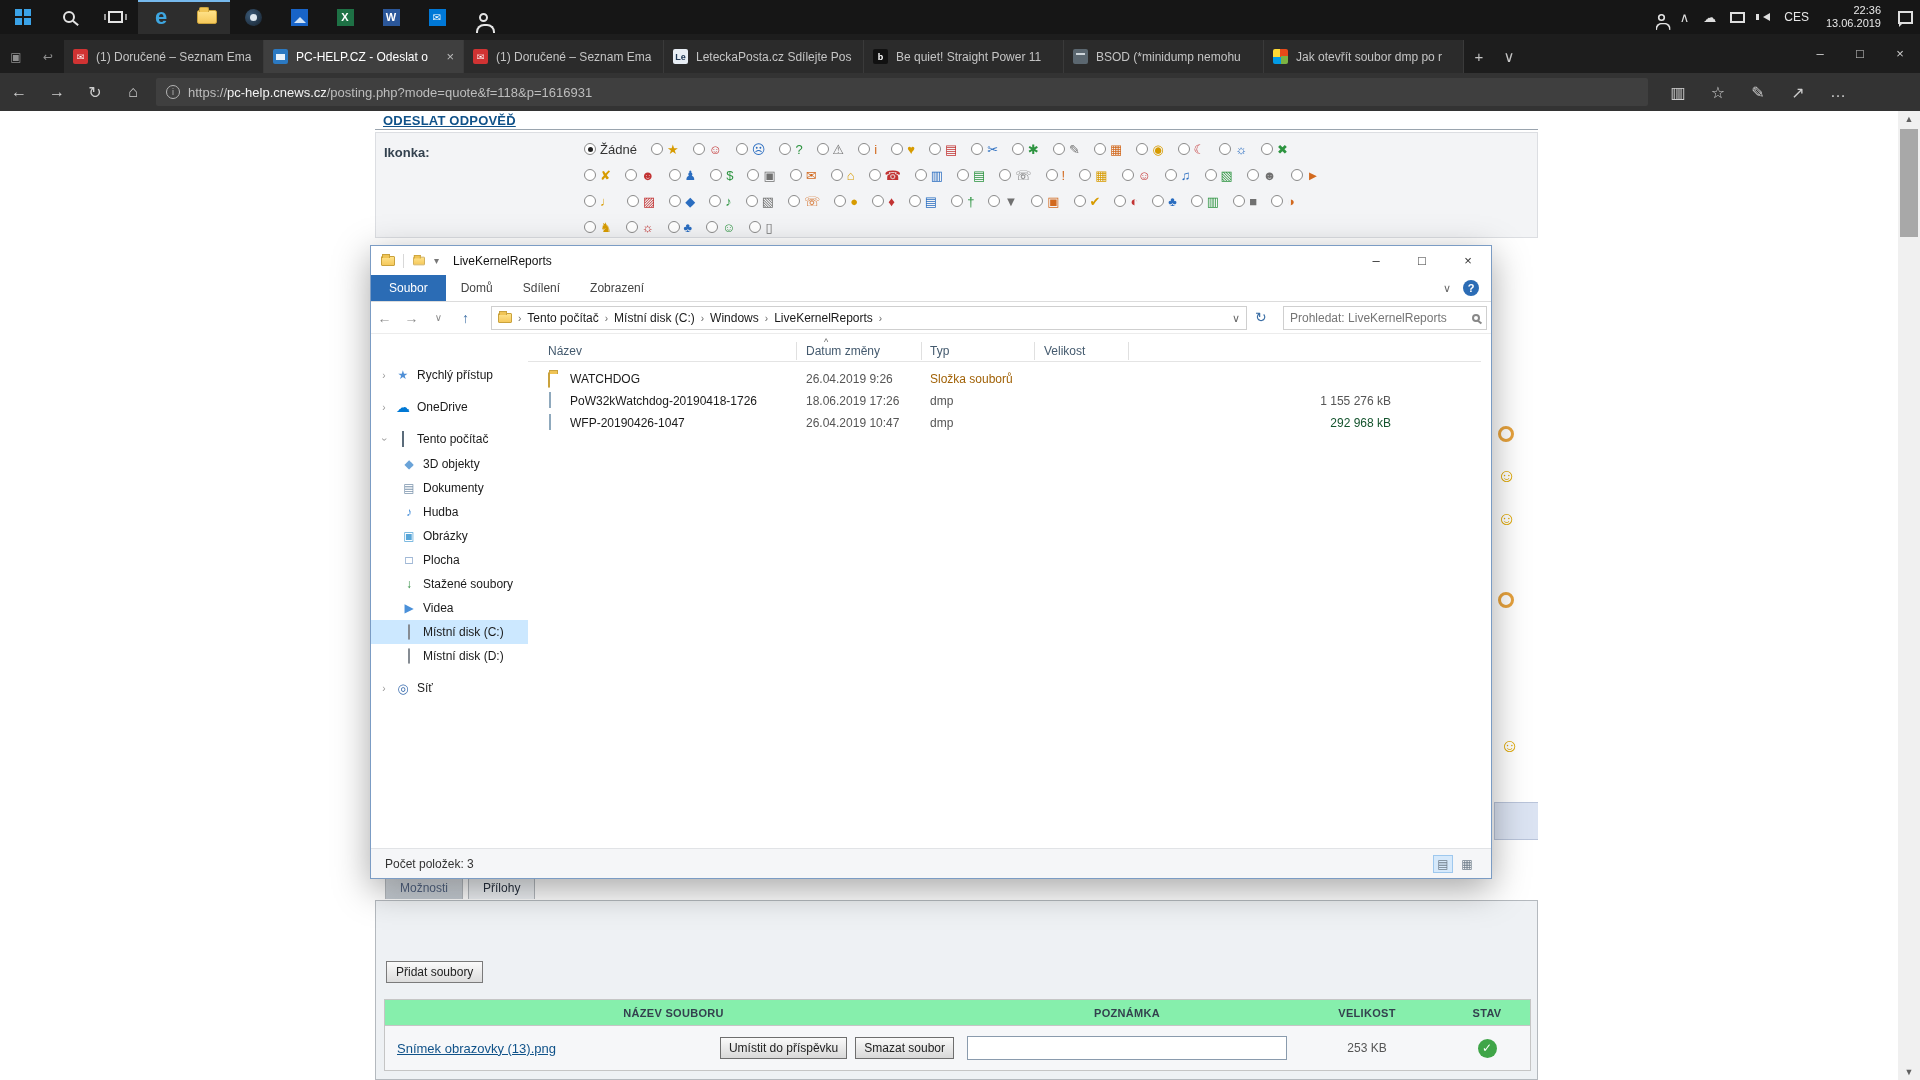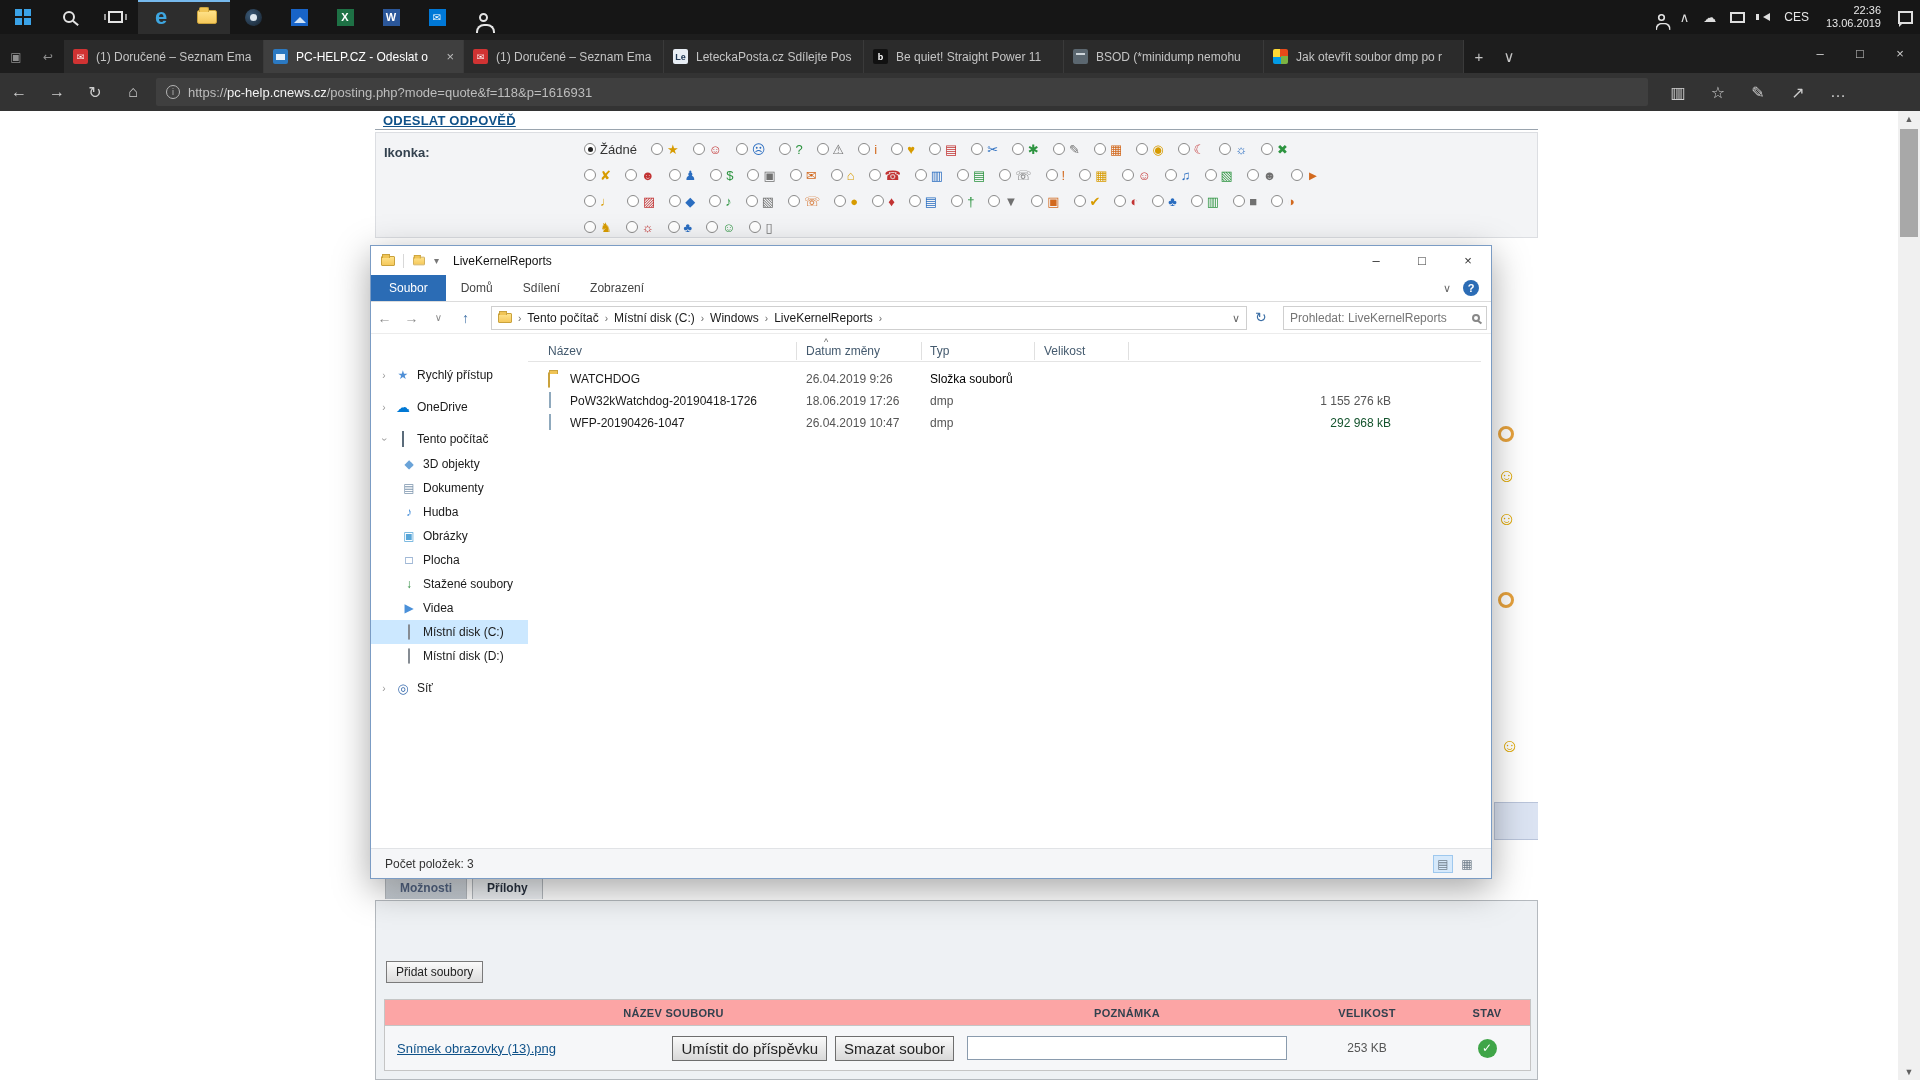--- a/index.html
+++ b/index.html
@@ -742,7 +742,7 @@
           <span class="cell" style="left:20px;top:5px"><span class="ico-folder"></span></span>
           <span class="cell" style="left:42px">WATCHDOG</span>
           <span class="cell" style="left:278px;color:#555">26.04.2019 9:26</span>
-          <span class="cell" style="left:402px;color:#000000">Složka souborů</span>
+          <span class="cell" style="left:402px;color:#a16207">Složka souborů</span>
         </div>
         <div class="x-row" style="top:56px">
           <span class="cell" style="left:21px;top:3px"><span class="ico-dmp"></span></span>

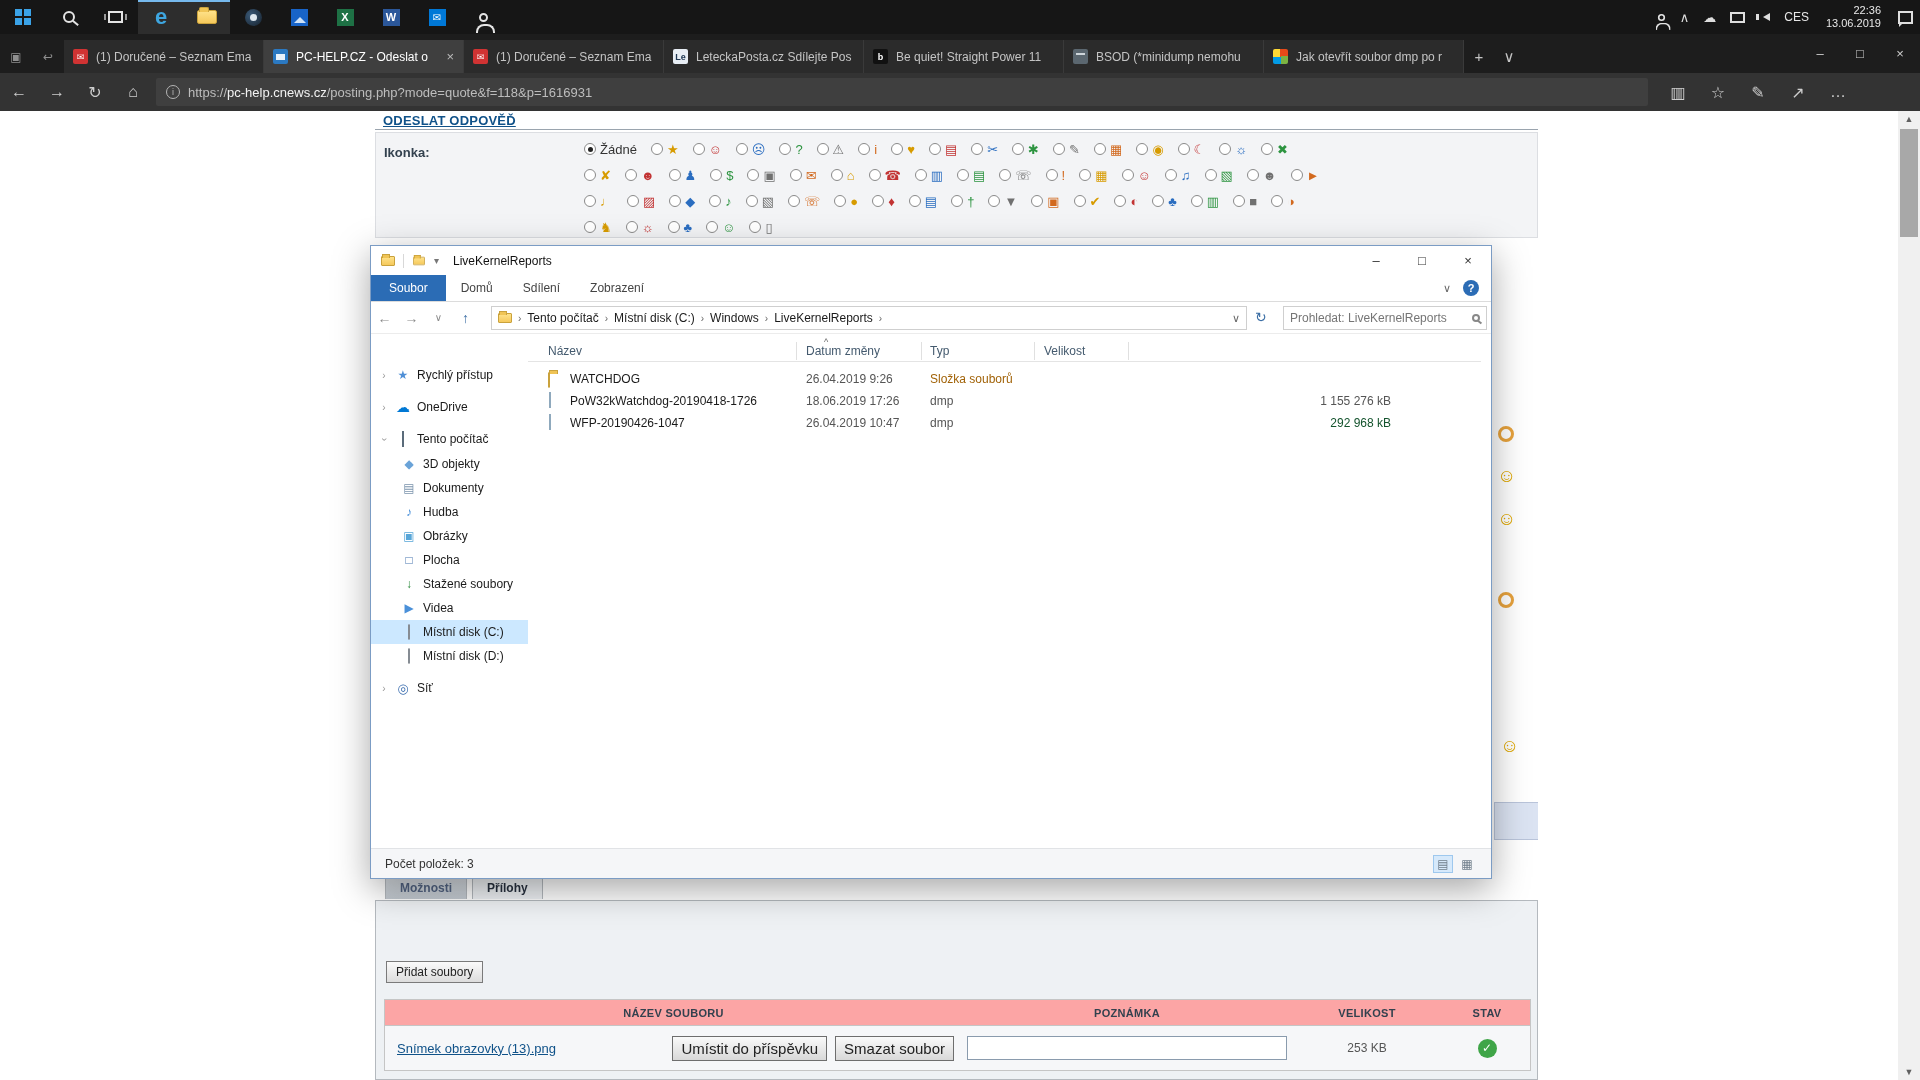--- a/index.html
+++ b/index.html
@@ -102,7 +102,7 @@
 
   
   .ftabs{position:absolute;top:765px;left:385px;display:flex;gap:5px;z-index:5}
-  .ftab{padding:4px 14px;font-size:12px;font-weight:bold;border:1px solid #b4b9be;border-bottom:none;border-radius:4px 4px 0 0}
+  .ftab{padding:4px 14px;font-size:12px;font-weight:normal;border:1px solid #b4b9be;border-bottom:none;border-radius:4px 4px 0 0}
   .ftab.inactive{background:linear-gradient(#d8dde2,#c3cad1);color:#536482}
   .ftab.activet{background:#eef1f4;color:#28313f}
   #attach-panel{position:absolute;left:375px;top:789px;width:1163px;height:180px;background:#eef1f4;border:1px solid #b4b9be;z-index:4}

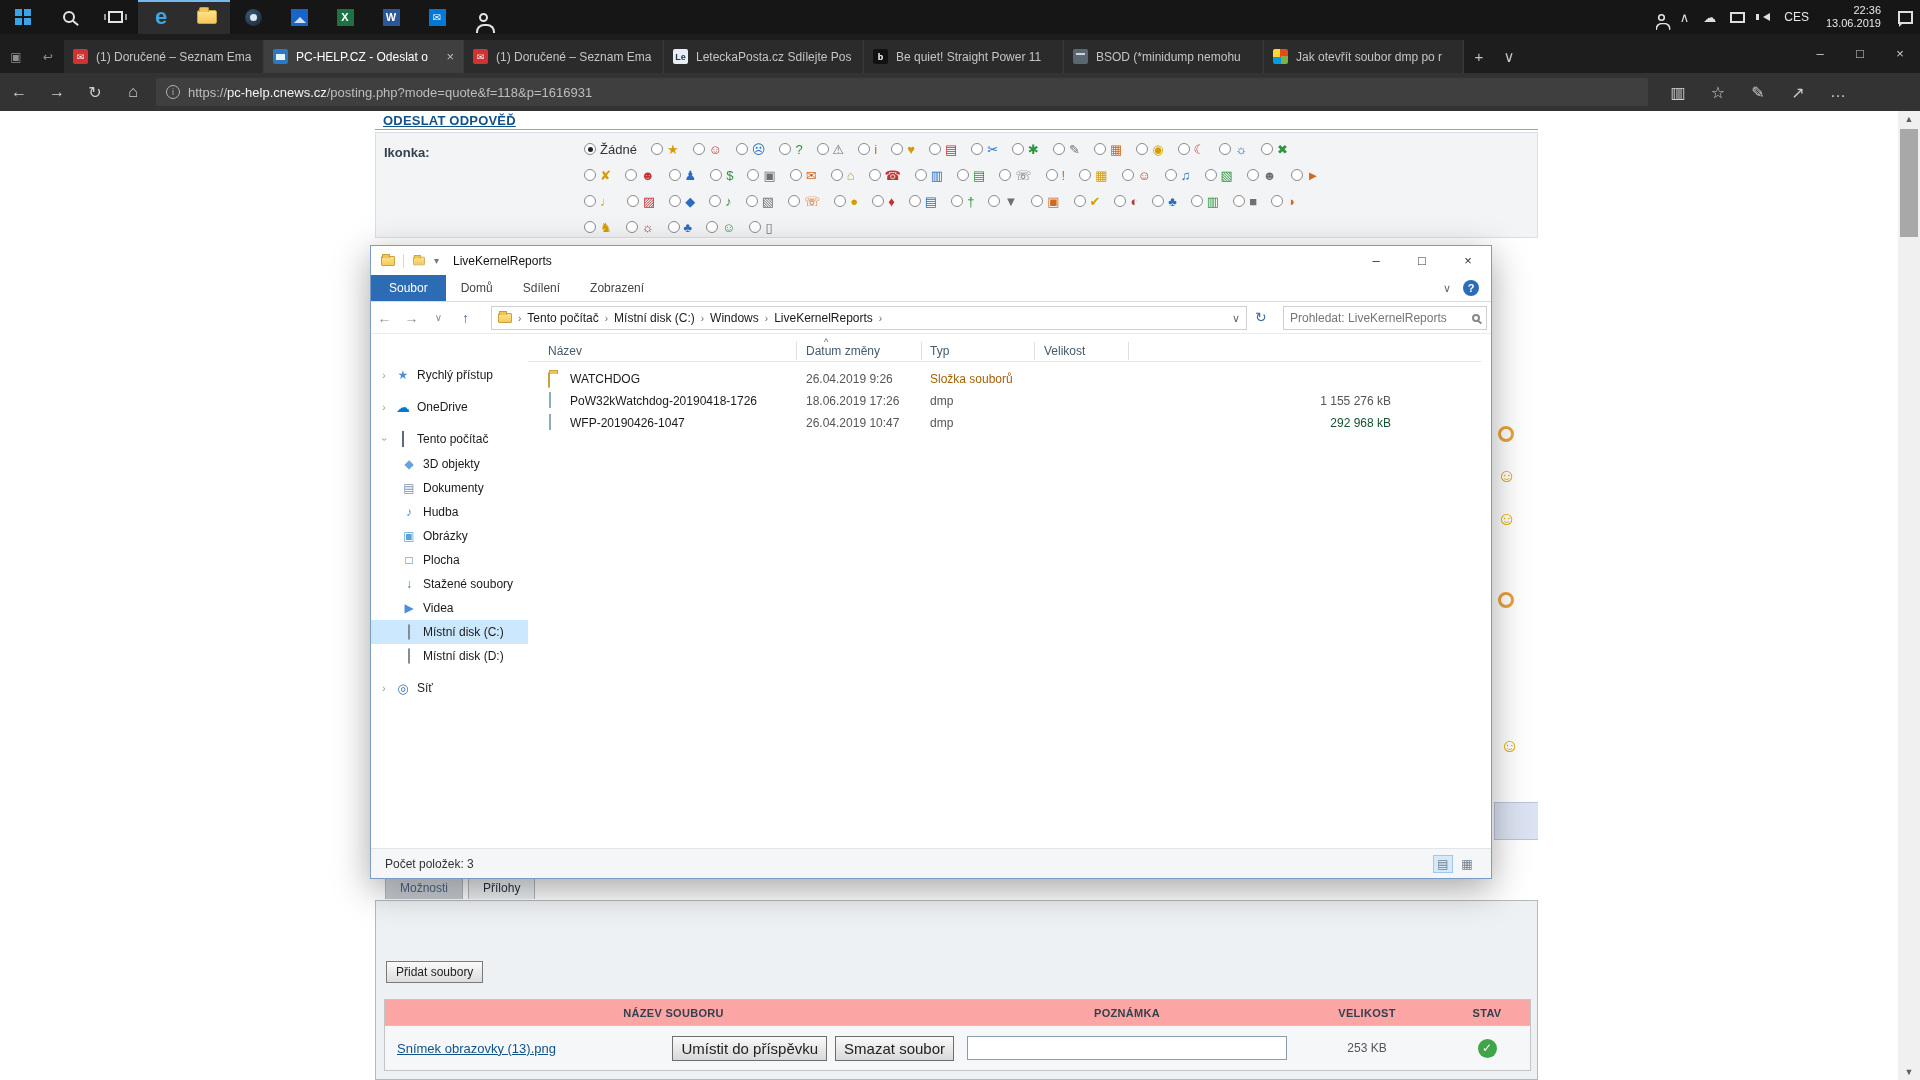--- a/index.html
+++ b/index.html
@@ -109,7 +109,7 @@
   #attach-hint{position:absolute;left:10px;top:10px;width:1143px;font-size:13px;color:#333;line-height:19px}
   #addfiles-btn{position:absolute;left:10px;top:60px;font-size:12px;color:#222;background:linear-gradient(#fafafa,#dcdcdc);border:1px solid #7a7a7a;padding:3px 9px}
   #attach-table{position:absolute;left:8px;top:98px;width:1147px;background:#fff;border:1px solid #c5c5c5}
-  .at-head{display:grid;grid-template-columns:577px 330px 150px 90px;background:#fca5a5;border-bottom:1px solid #c5c5c5;height:26px;align-items:center}
+  .at-head{display:grid;grid-template-columns:577px 330px 150px 90px;background:#86efac;border-bottom:1px solid #c5c5c5;height:26px;align-items:center}
   .at-head div{font-size:11px;font-weight:bold;color:#33414e;text-align:center;letter-spacing:.3px}
   .at-row{display:grid;grid-template-columns:577px 330px 150px 90px;height:44px;align-items:center;background:#f6f7f9}
   .at-c1{display:flex;align-items:center;padding-left:12px;gap:8px}

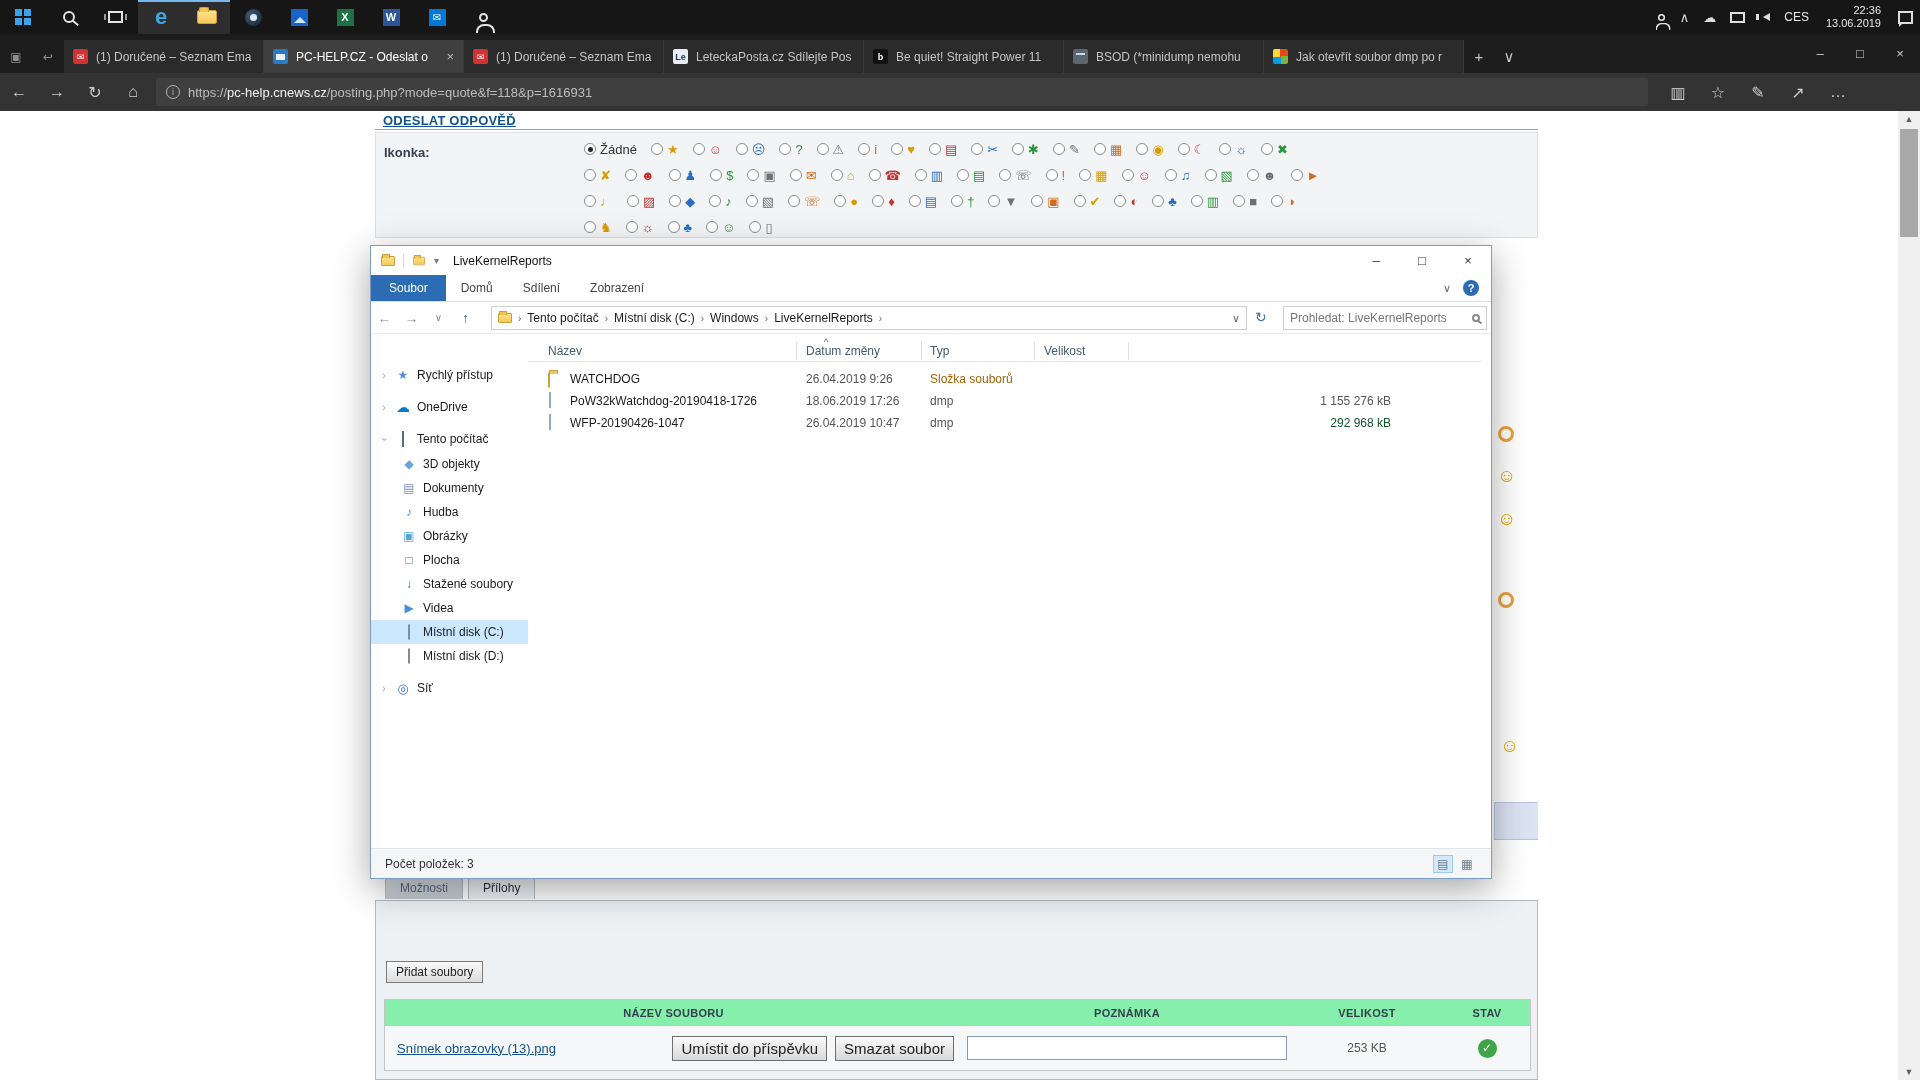--- a/index.html
+++ b/index.html
@@ -115,7 +115,7 @@
   .at-c1{display:flex;align-items:center;padding-left:12px;gap:8px}
   .fname{font-size:13px;color:#105289;text-decoration:underline;white-space:nowrap}
   .at-btns{margin-left:auto;margin-right:8px;display:flex;gap:8px}
-  .fbtn{font-size:15px;color:#222;background:linear-gradient(#fafafa,#d8d8d8);border:1px solid #6e6e6e;padding:3px 8px;white-space:nowrap}
+  .fbtn{font-size:12px;color:#222;background:linear-gradient(#fafafa,#d8d8d8);border:1px solid #6e6e6e;padding:3px 8px;white-space:nowrap}
   .at-c2{display:flex;justify-content:center}
   .at-c2 input{width:320px;height:24px;border:1px solid #8a9bad;font-size:12px;padding:0 4px}
   .at-c3{font-size:12px;color:#555;text-align:center}

